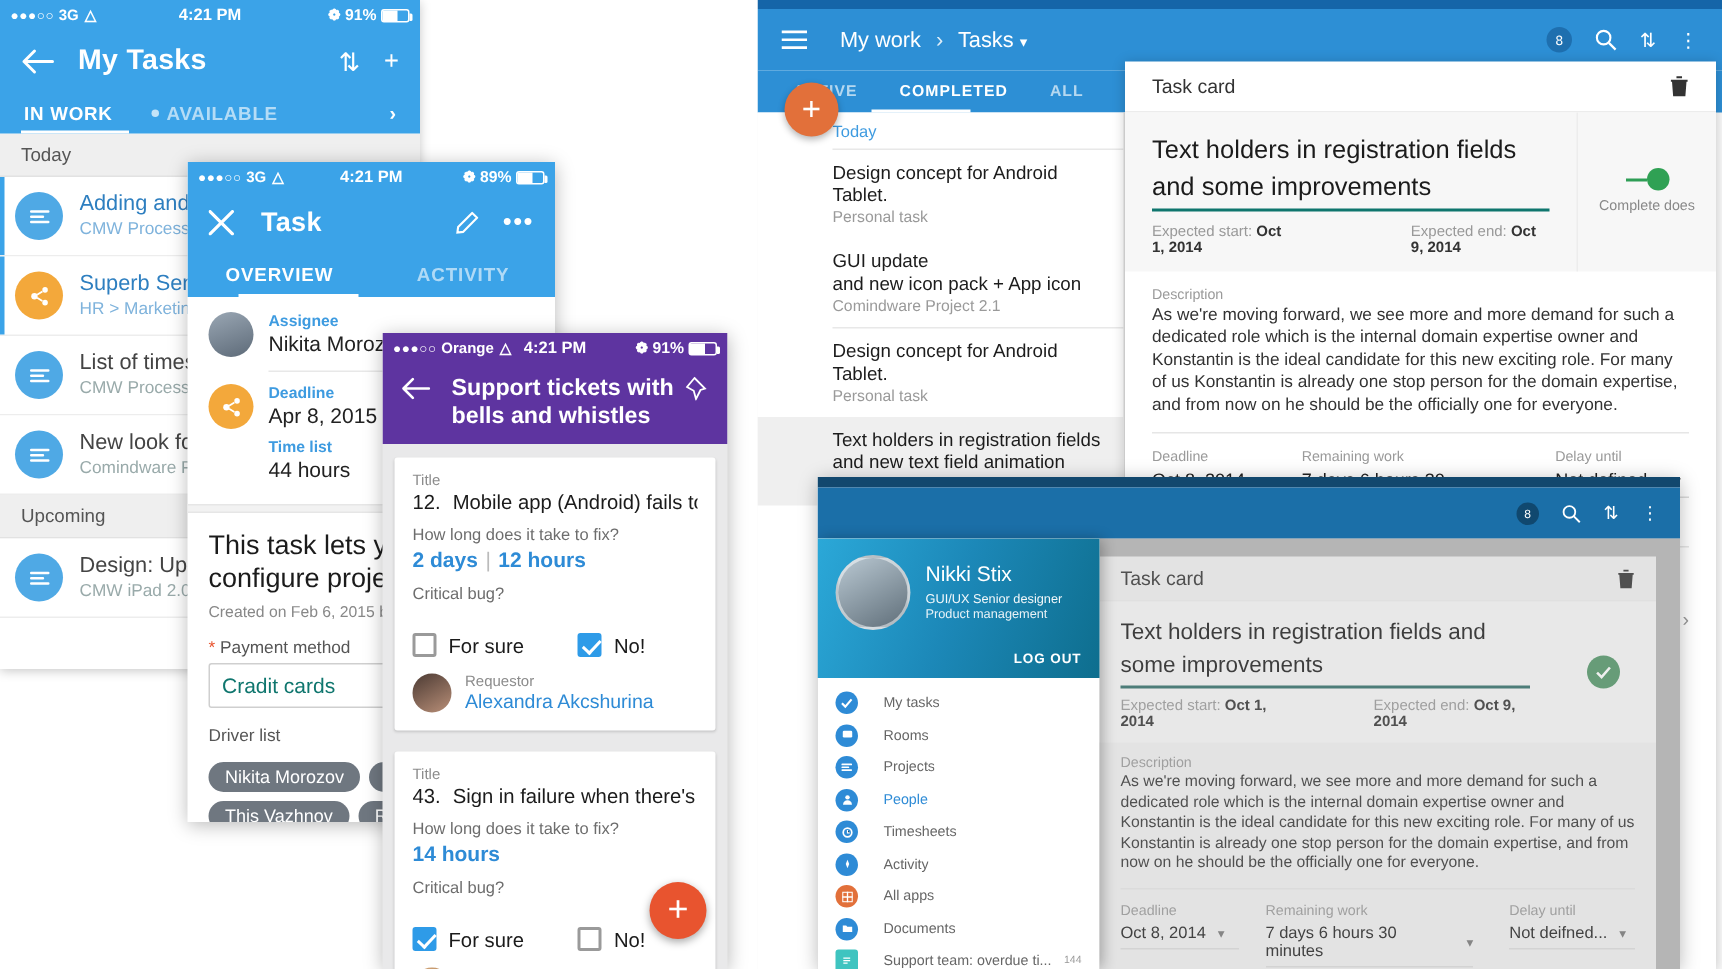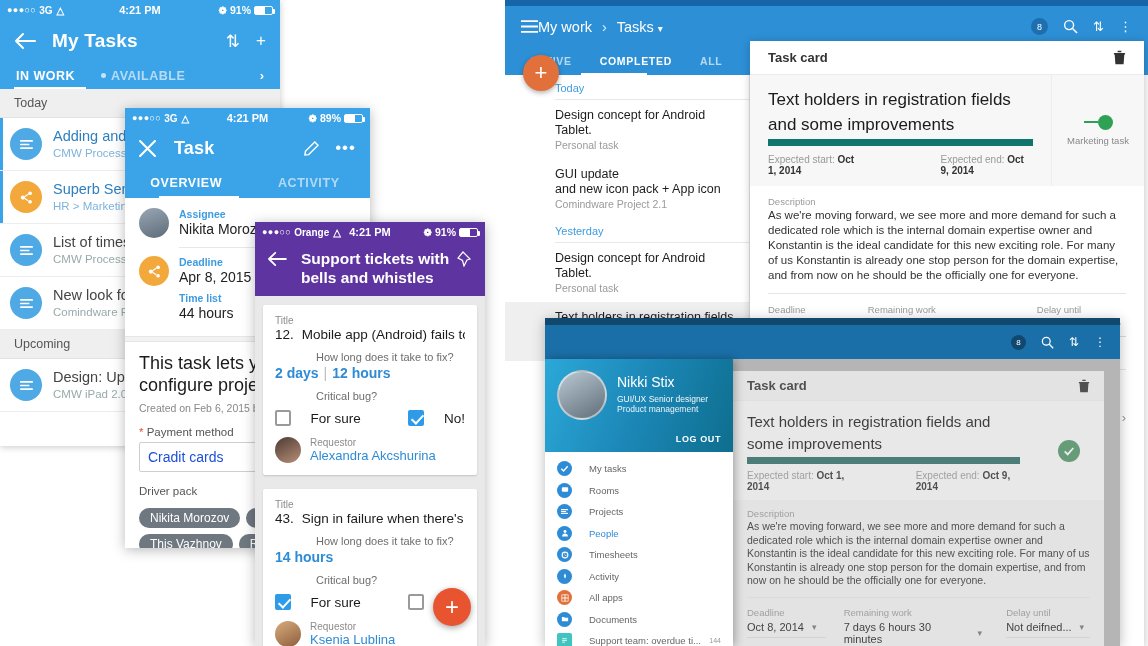--- a/index.html
+++ b/index.html
@@ -114,7 +114,7 @@
   #android{ left:505px; top:0; width:643px; height:646px; background:#fafafa; }
   .a-topbar{ height:6px; background:#1565A8;}
   .a-bar{ background:#2D8FD5; height:41px; display:flex; align-items:center; padding:0 16px; color:#fff;}
-  .a-bar .bc{ font-size:14.5px; }
+  .a-bar .bc{ font-size:14.5px; margin-left:22px; }
   .a-bar .bc .sep{ margin:0 6px; opacity:.85;}
   .a-bar .right{ margin-left:auto; display:flex; align-items:center; gap:15px;}
   .a-badge{ width:17px;height:17px;border-radius:50%; background:#1E6FAF; display:flex;align-items:center;justify-content:center; font-size:9px;}

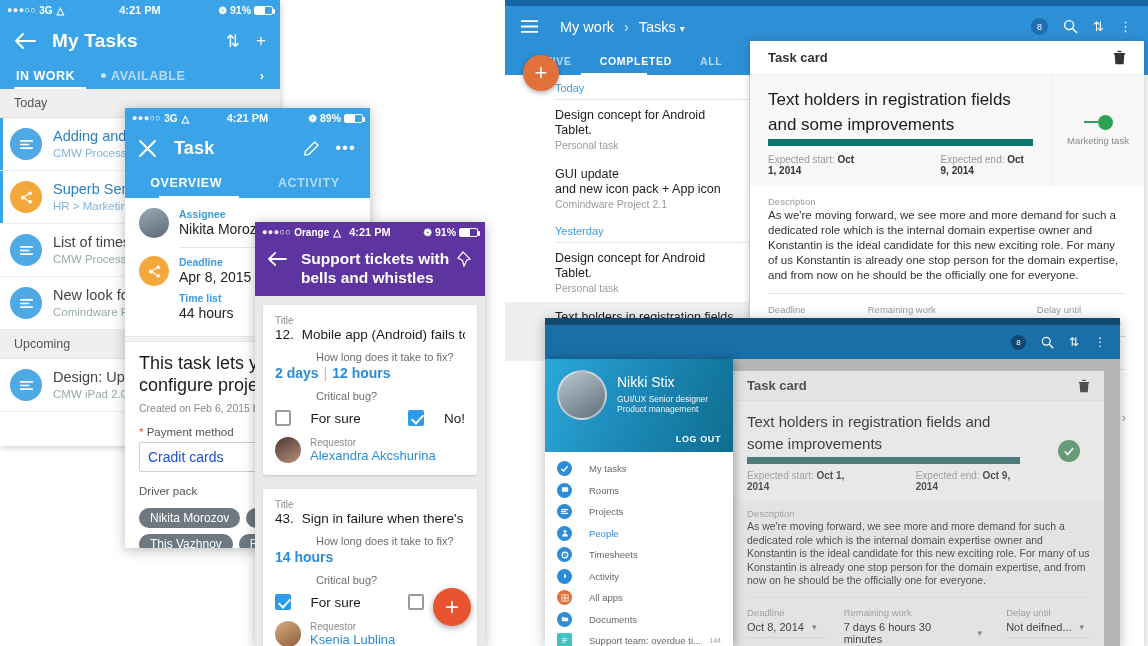--- a/index.html
+++ b/index.html
@@ -134,7 +134,7 @@
   
   .tc{ position:absolute; left:245px; top:41px; right:4px; bottom:0; background:#fff; box-shadow:0 1px 8px rgba(0,0,0,.22);}
   .tc-head{ height:34px; display:flex; align-items:center; padding:0 18px; border-bottom:1px solid #ececec;}
-  .tc-head .t{ font-size:13px; color:#333;font-weight:bold;}
+  .tc-head .t{ font-size:13px; color:#333;}
   .tc-head .trash{ margin-left:auto;}
   .tc-hero{ display:flex; background:#f7f7f7;}
   .tc-hero-l{ flex:1; padding:12px 18px 10px 18px;}

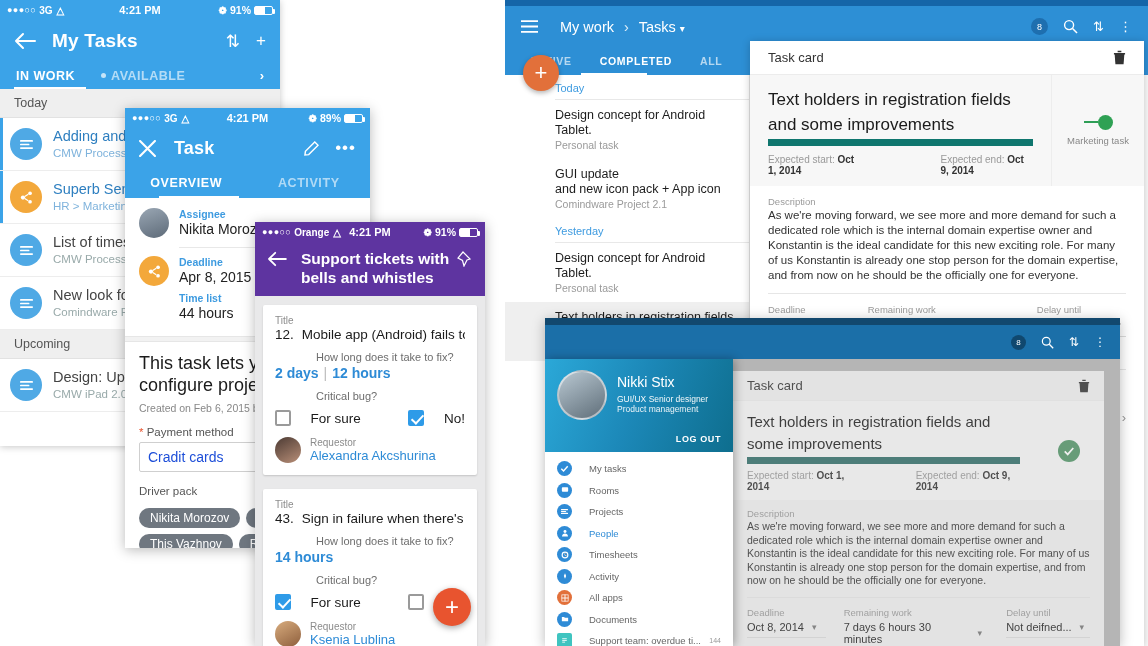--- a/index.html
+++ b/index.html
@@ -139,7 +139,7 @@
   .tc-hero{ display:flex; background:#f7f7f7;}
   .tc-hero-l{ flex:1; padding:12px 18px 10px 18px;}
   .tc-hero-r{ width:93px; border-left:1px solid #ededed; display:flex;flex-direction:column;align-items:center;justify-content:center; padding:8px;}
-  .tc-title{ font-size:17px; color:#1b1b1b; line-height:25px; border-bottom:7px solid #0f766e; padding-bottom:2px;}
+  .tc-title{ font-size:17px; color:#1b1b1b; line-height:25px; border-bottom:2px solid #0f766e; padding-bottom:2px;}
   .tc-dates{ display:flex; margin-top:8px; font-size:10px; color:#999;}
   .tc-dates b{ color:#333; font-size:10px;}
   .tc-dates .g2{ margin-left:78px;}

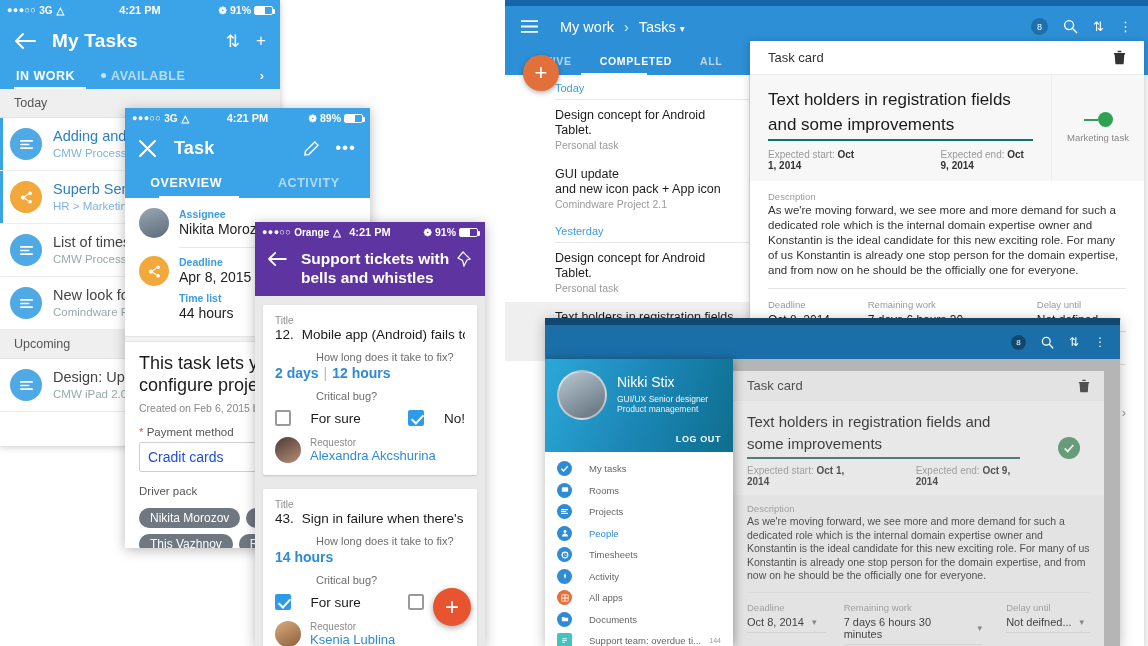--- a/index.html
+++ b/index.html
@@ -389,7 +389,7 @@
               <span class="line"></span>
               <span class="knob"></span>
             </span>
-          <span class="tog-lbl">Marketing task</span>
+          <span class="tog-lbl">Complete does</span>
         </div>
       </div>
       <div class="tc-body">

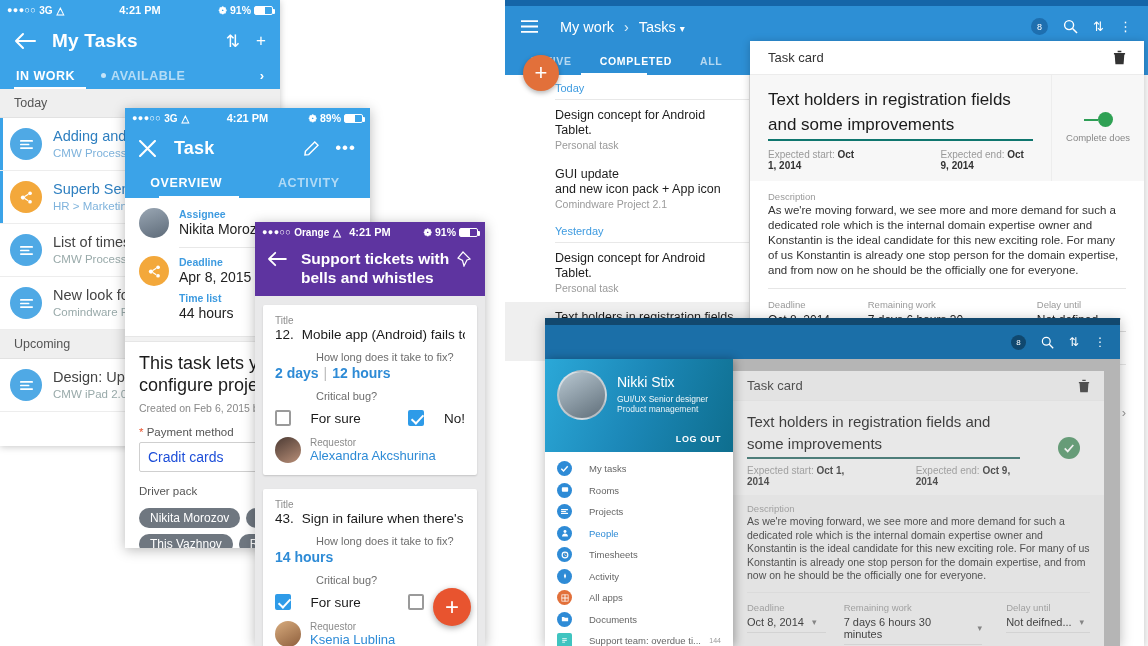--- a/index.html
+++ b/index.html
@@ -348,7 +348,6 @@
  and new icon pack + App icon</div>
         <div class="s">Comindware Project 2.1</div>
       </div>
-      <div class="a-group">Yesterday</div>
       <div class="a-div"></div>
       <div class="a-item">
         <div class="t">Design concept for Android Tablet.</div>

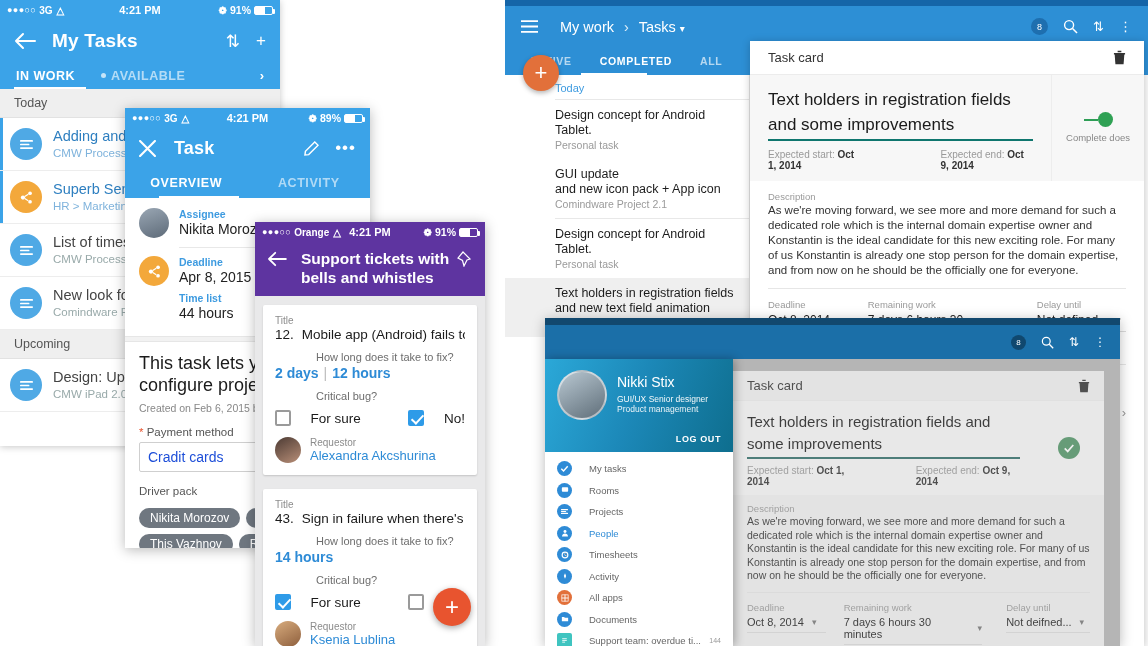--- a/index.html
+++ b/index.html
@@ -96,7 +96,7 @@
   .c-lbl{ font-size:10px; color:#8c8c8c; }
   .c-title{ font-size:13.5px; color:#1b1b1b; margin-top:1px; white-space:nowrap; overflow:hidden;}
   .c-title .num{ margin-right:8px;}
-  .c-q{ font-size:11px; color:#6d6d6d; margin-top:9px;margin-left:41px;}
+  .c-q{ font-size:11px; color:#6d6d6d; margin-top:9px;}
   .c-ans{ font-size:14px; color:#2E8BD6; font-weight:bold; margin-top:2px;}
   .c-ans .sep{ color:#bbb; font-weight:normal; margin:0 5px;}
   .chk-row{ display:flex; align-items:center; margin-top:8px;justify-content:space-between;}

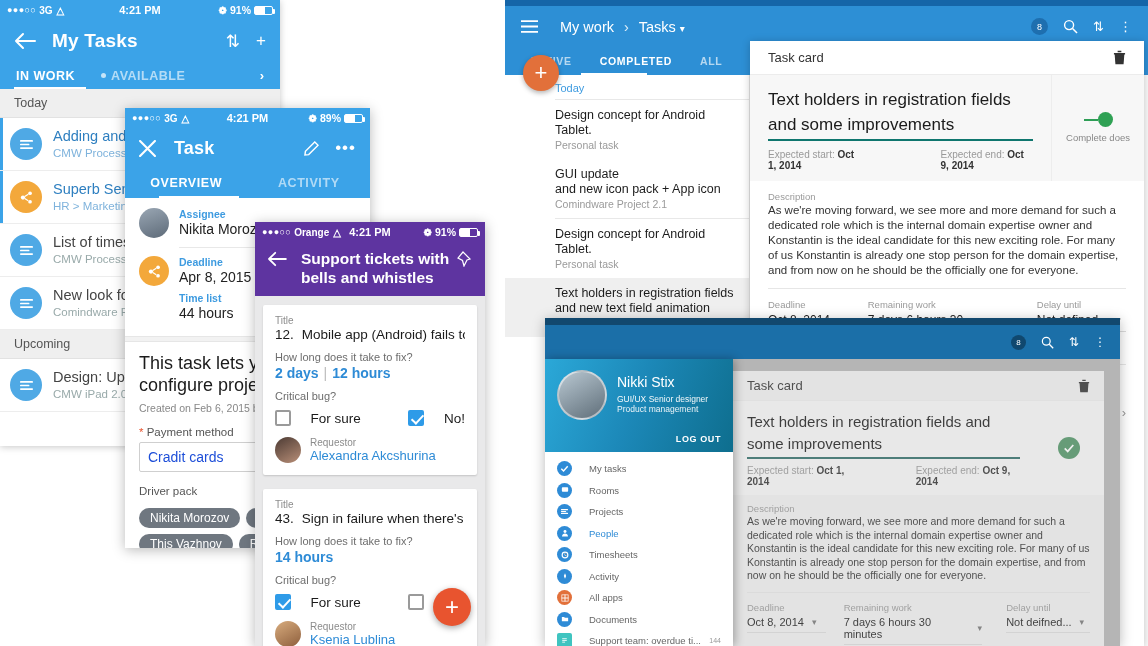--- a/index.html
+++ b/index.html
@@ -99,7 +99,7 @@
   .c-q{ font-size:11px; color:#6d6d6d; margin-top:9px;}
   .c-ans{ font-size:14px; color:#2E8BD6; font-weight:bold; margin-top:2px;}
   .c-ans .sep{ color:#bbb; font-weight:normal; margin:0 5px;}
-  .chk-row{ display:flex; align-items:center; margin-top:8px;justify-content:space-between;}
+  .chk-row{ display:flex; align-items:center; margin-top:20px;}
   .chk{ width:16px;height:16px;border:2px solid #9a9a9a; border-radius:2px; display:inline-block;}
   .chk.on{ background:#2E9BE8; border-color:#2E9BE8; position:relative;}
   .chk.on::after{ content:""; position:absolute; left:4px; top:0px; width:5px;height:10px;border:solid #fff;border-width:0 2px 2px 0; transform:rotate(43deg);}

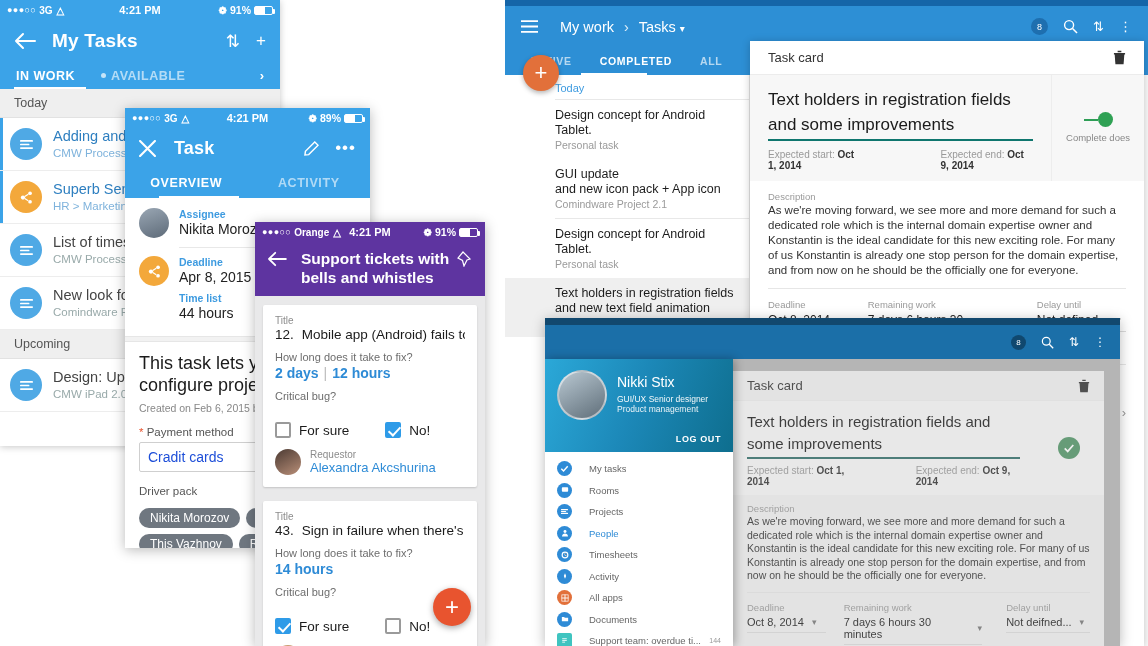--- a/index.html
+++ b/index.html
@@ -83,7 +83,7 @@
   .created b{ color:#3E9BE0;}
   .fld-lbl{ font-size:11.5px; color:#555; padding:12px 14px 4px 14px;}
   .fld-lbl .req{ color:#E8542F; }
-  .fld-input{ margin:0 14px; border:1px solid #cfcfcf; border-radius:2px; padding:6px 8px; font-size:14px; color:#1d4ed8;}
+  .fld-input{ margin:0 14px; border:1px solid #cfcfcf; border-radius:2px; padding:6px 8px; font-size:14px; color:#0f766e;}
   .chips{ padding:7px 14px 0 14px; display:flex; flex-wrap:wrap; gap:6px;}
   .chip{ background:#6F7780; color:#fff; border-radius:11px; font-size:12px; padding:3px 11px; white-space:nowrap;}
 

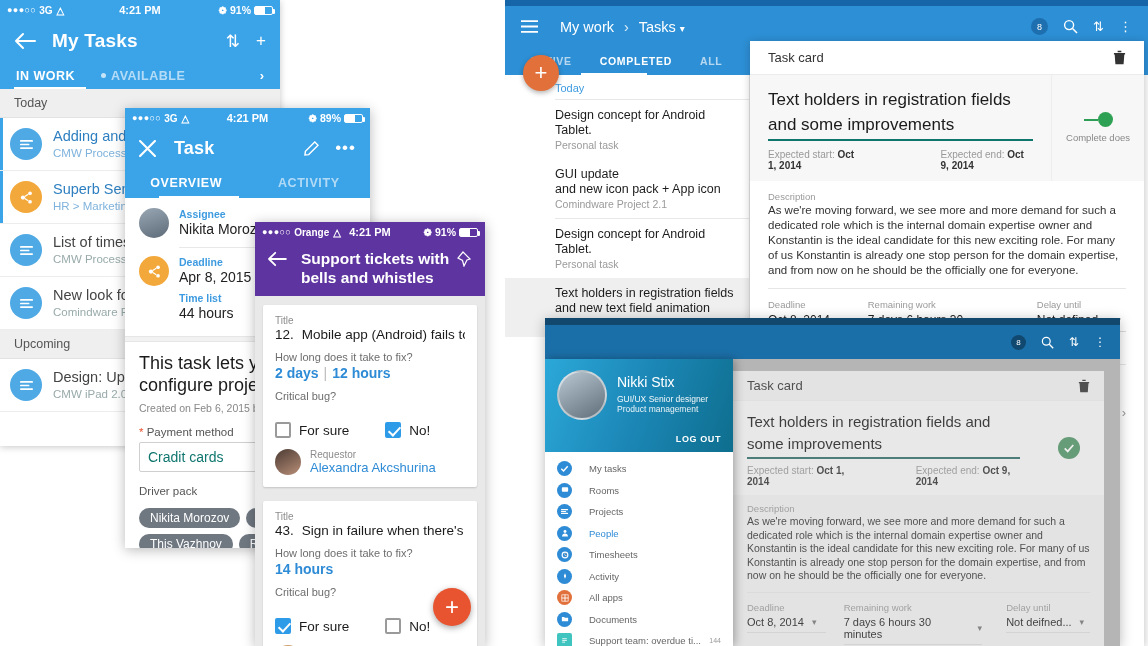--- a/index.html
+++ b/index.html
@@ -503,7 +503,7 @@
     <div class="fld-lbl"><span class="req">*</span> <span>Payment method</span></div>
     <div class="fld-input">Cradit cards</div>
 
-    <div class="fld-lbl" style="padding-top:13px">Driver pack</div>
+    <div class="fld-lbl" style="padding-top:13px">Driver list</div>
     <div class="chips">
       <span class="chip">Nikita Morozov</span>
       <span class="chip">Gevorg</span>

